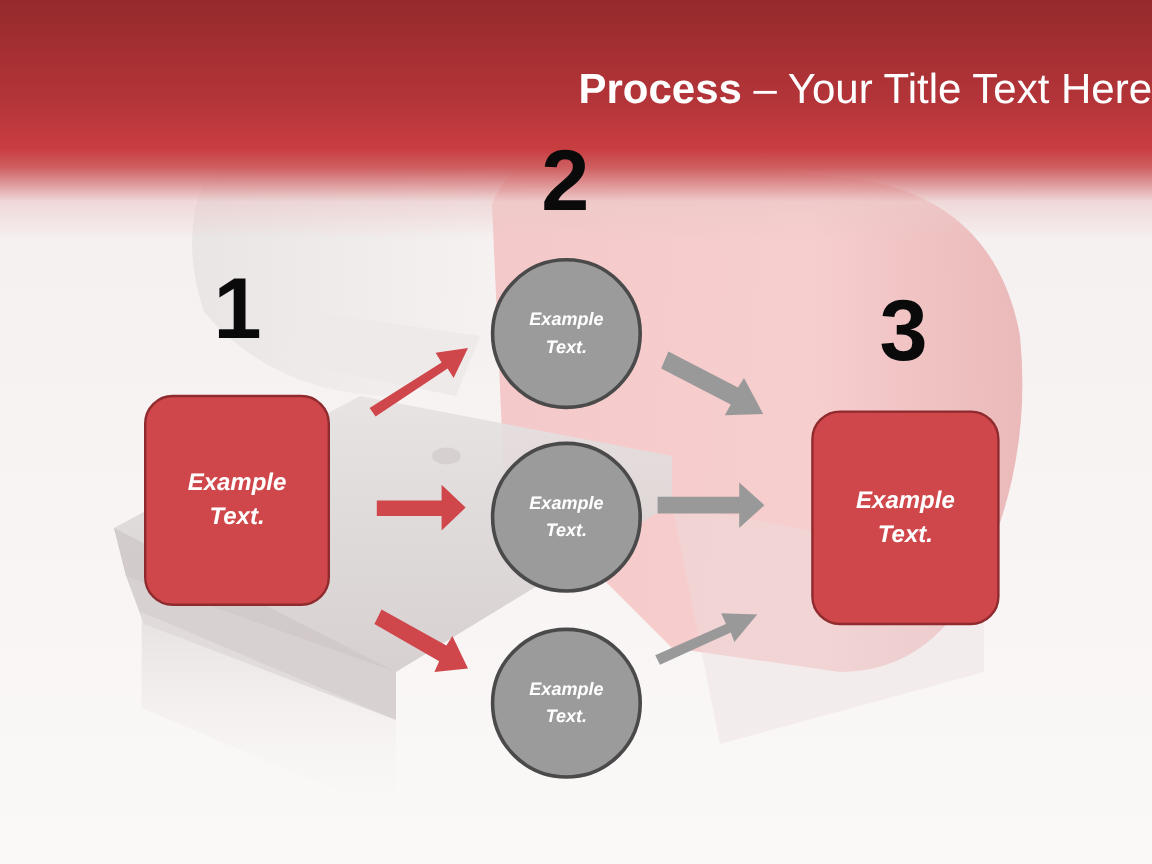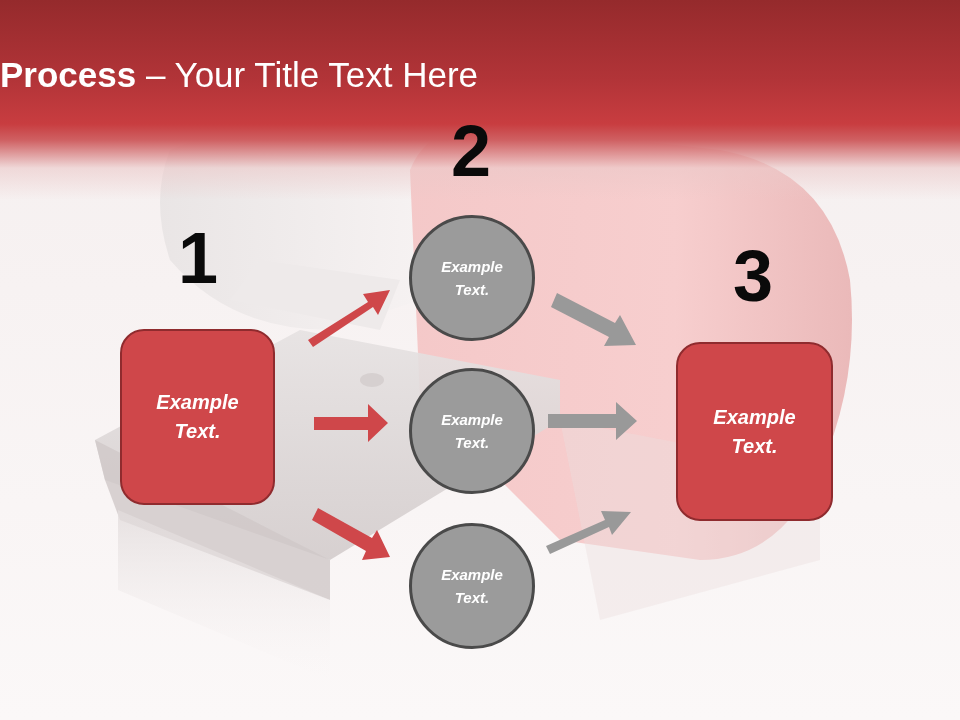--- a/index.html
+++ b/index.html
@@ -11,7 +11,7 @@
   .bg-art { position: absolute; left: 0; top: 0; width: 960px; height: 720px; }
   .header { position: absolute; left: 0; top: 0; width: 960px; height: 200px;
             background: linear-gradient(180deg, #952a2c 0%, #b23438 40%, #c83d40 62%, #cf6062 70%, rgba(235,200,200,0.6) 84%, rgba(250,245,245,0) 100%); }
-  .title { position: absolute; left: 0; top: 52px; width: 960px; text-align: left;
+  .title { position: absolute; left: 0; top: 52px; width: 960px; text-align: right;
            color: #ffffff; font-size: 35px; line-height: 46px; }
   .title .bold { font-weight: bold; }
   .num { position: absolute; font-weight: bold; font-size: 72px; line-height: 72px; color: #0a0a0a;

